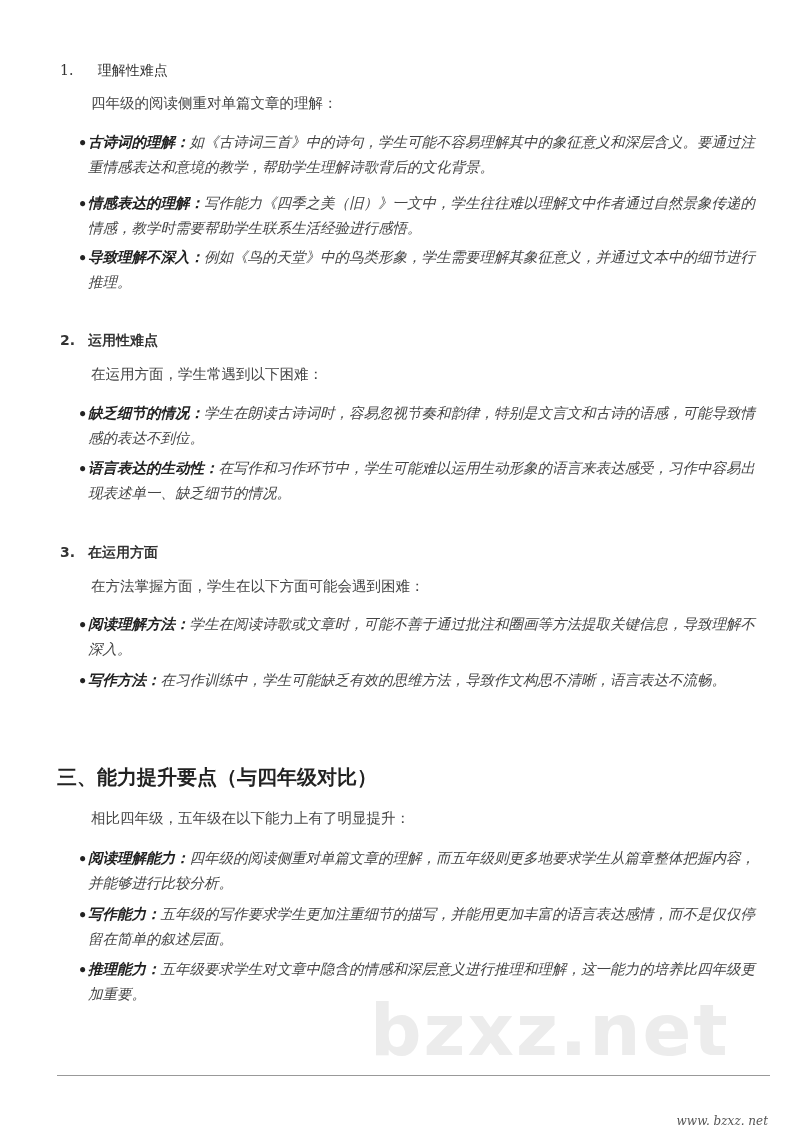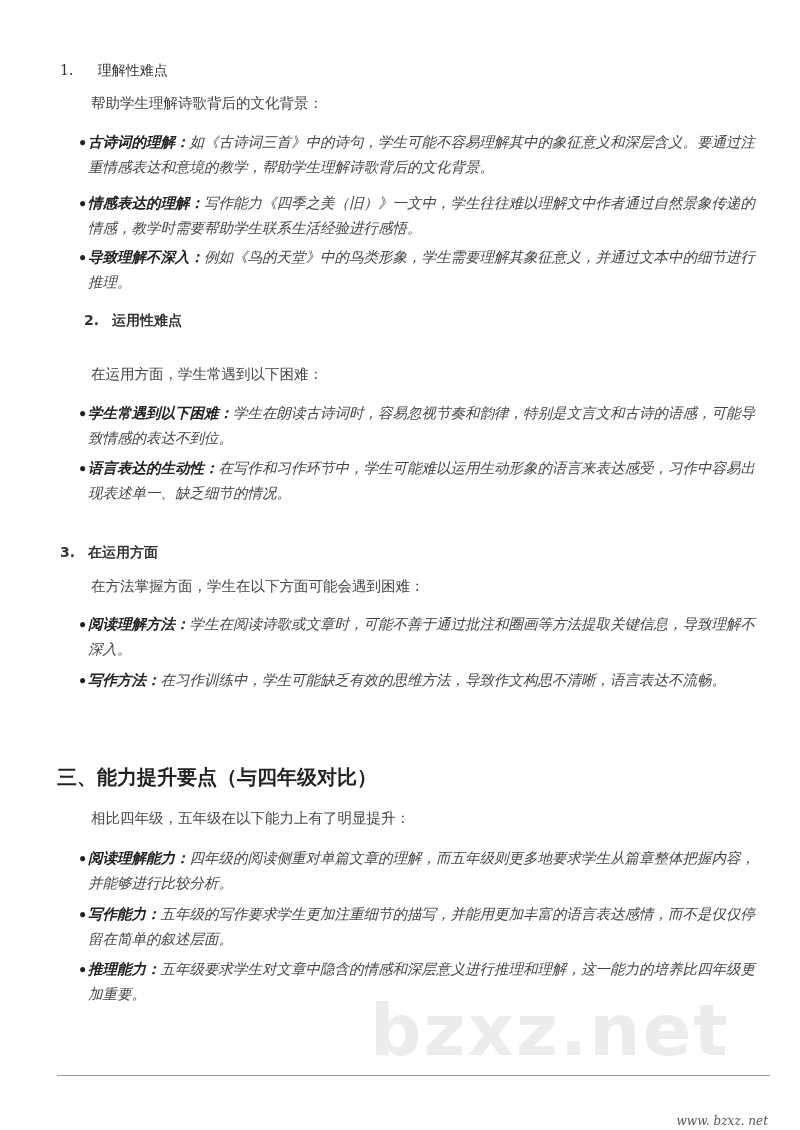--- a/index.html
+++ b/index.html
@@ -27,7 +27,7 @@
   <span>1.</span>
   <span style="margin-left:20px;">理解性难点</span>
 </div>
-<div class="abs intro" style="left:91px; top:94px;">帮助学生理解诗歌背后的文化背景：</div>
+<div class="abs intro" style="left:91px; top:94px;">四年级的阅读侧重对单篇文章的理解：</div>
 
 <div class="bullet" style="top:130px;">
   <span class="dot">•</span>

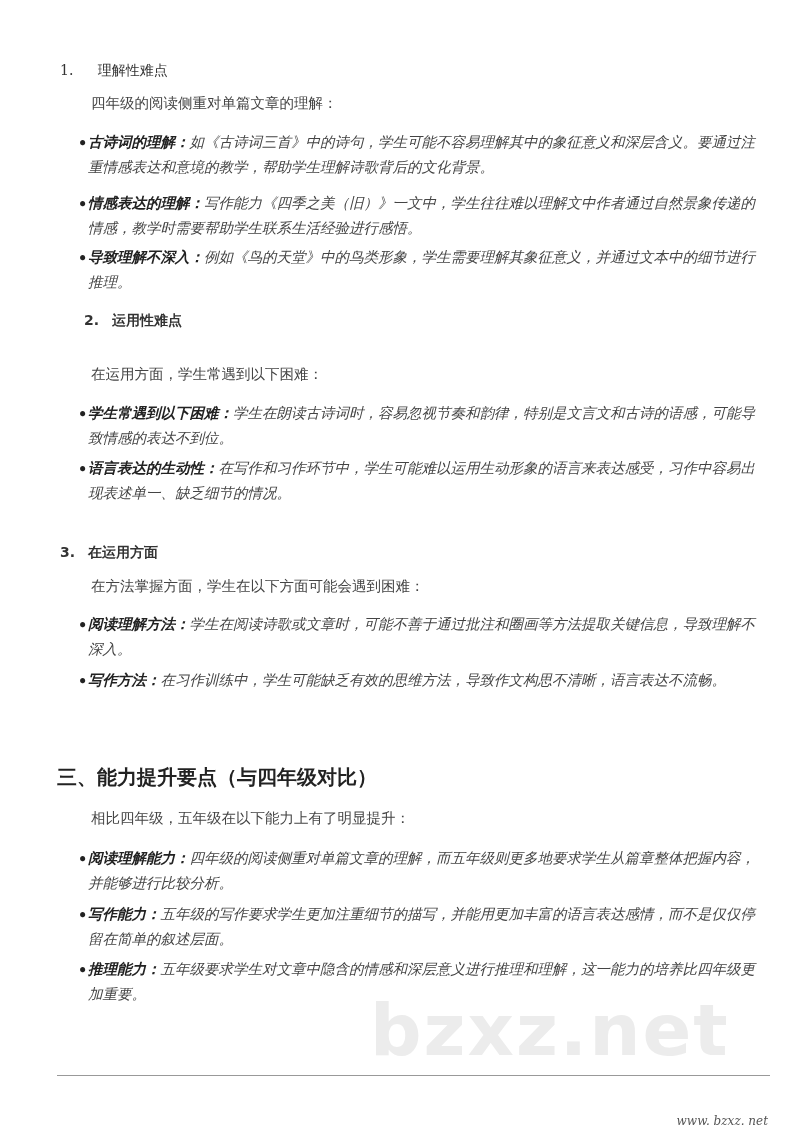--- a/index.html
+++ b/index.html
@@ -42,7 +42,7 @@
   <span class="txt"><b>导致理解不深入：</b><span>例如《鸟的天堂》中的鸟类形象，学生需要理解其象征意义，并通过文本中的细节进行推理。</span></span>
 </div>
 
-<div class="abs h-num bold" style="left:60px; top:312px;margin-left:24px;">
+<div class="abs h-num bold" style="left:60px; top:332px;">
   <span>2.</span>
   <span style="margin-left:8px;">运用性难点</span>
 </div>

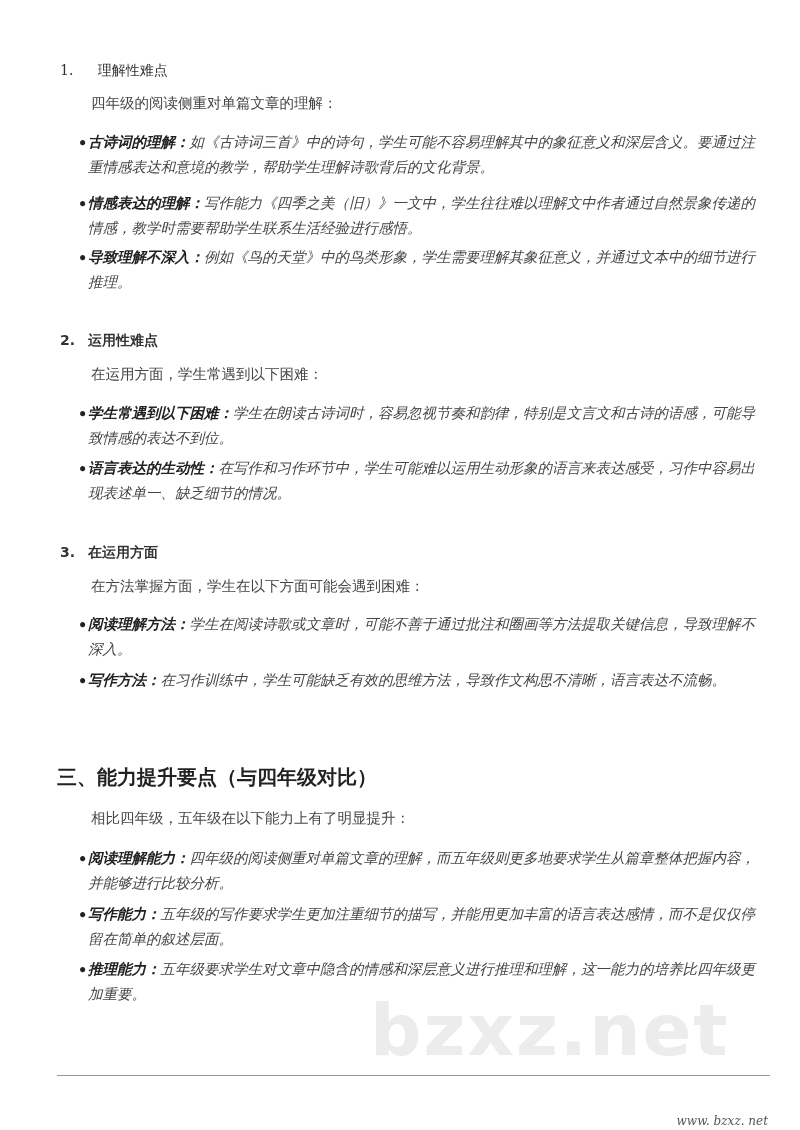--- a/index.html
+++ b/index.html
@@ -50,7 +50,7 @@
 
 <div class="bullet" style="top:401px;">
   <span class="dot">•</span>
-  <span class="txt"><b>学生常遇到以下困难：</b><span>学生在朗读古诗词时，容易忽视节奏和韵律，特别是文言文和古诗的语感，可能导致情感的表达不到位。</span></span>
+  <span class="txt"><b>缺乏细节的情况：</b><span>学生在朗读古诗词时，容易忽视节奏和韵律，特别是文言文和古诗的语感，可能导致情感的表达不到位。</span></span>
 </div>
 <div class="bullet" style="top:456px;">
   <span class="dot">•</span>

